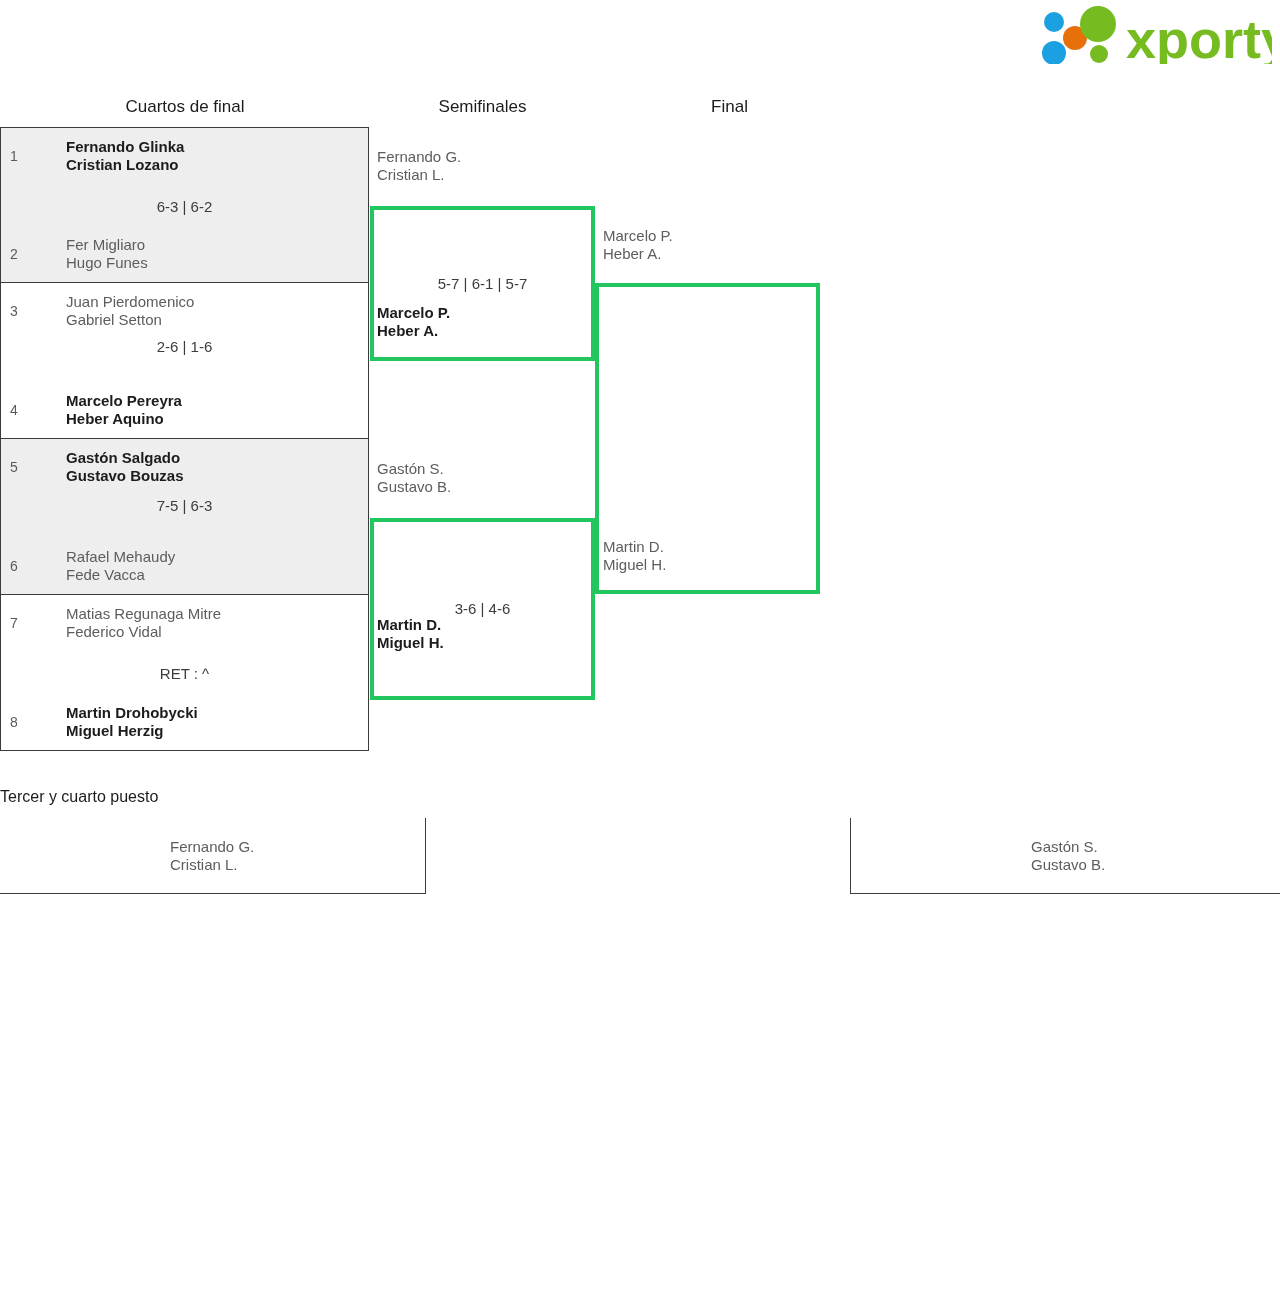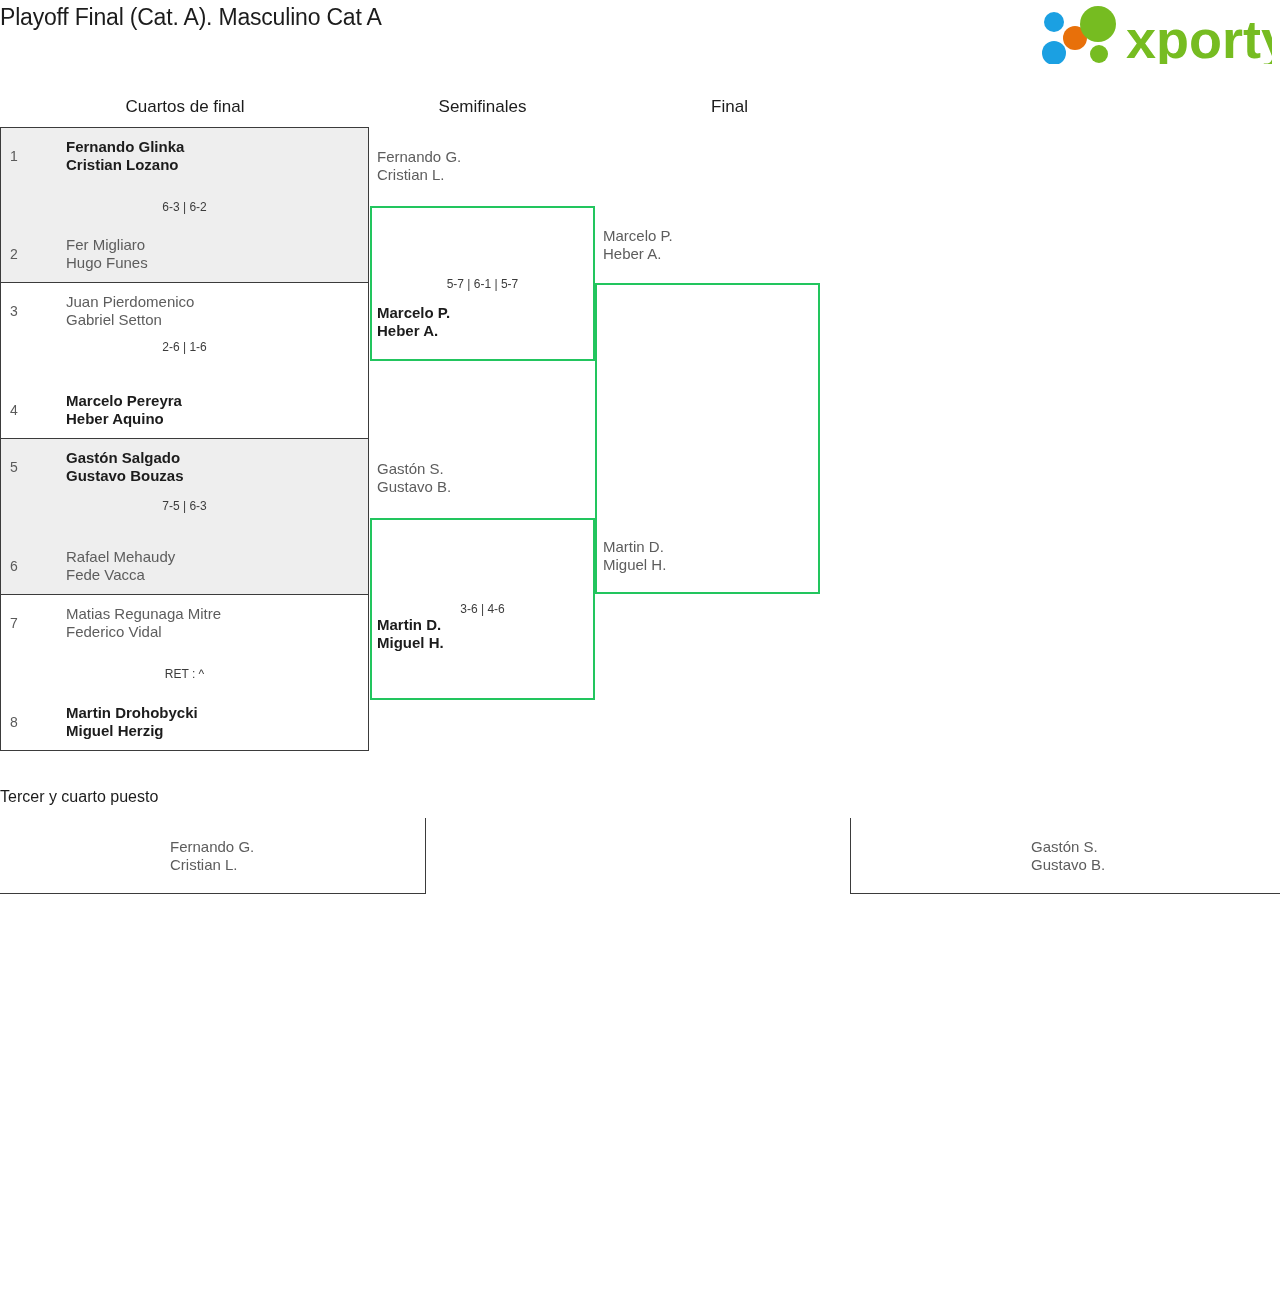--- a/index.html
+++ b/index.html
@@ -169,7 +169,6 @@
 <body>
 
 <div class="page-title">
-  <span class="line">Playoff Final (Cat. A). Masculino Cat A</span>
 </div>
 
 <div class="brand-logo">

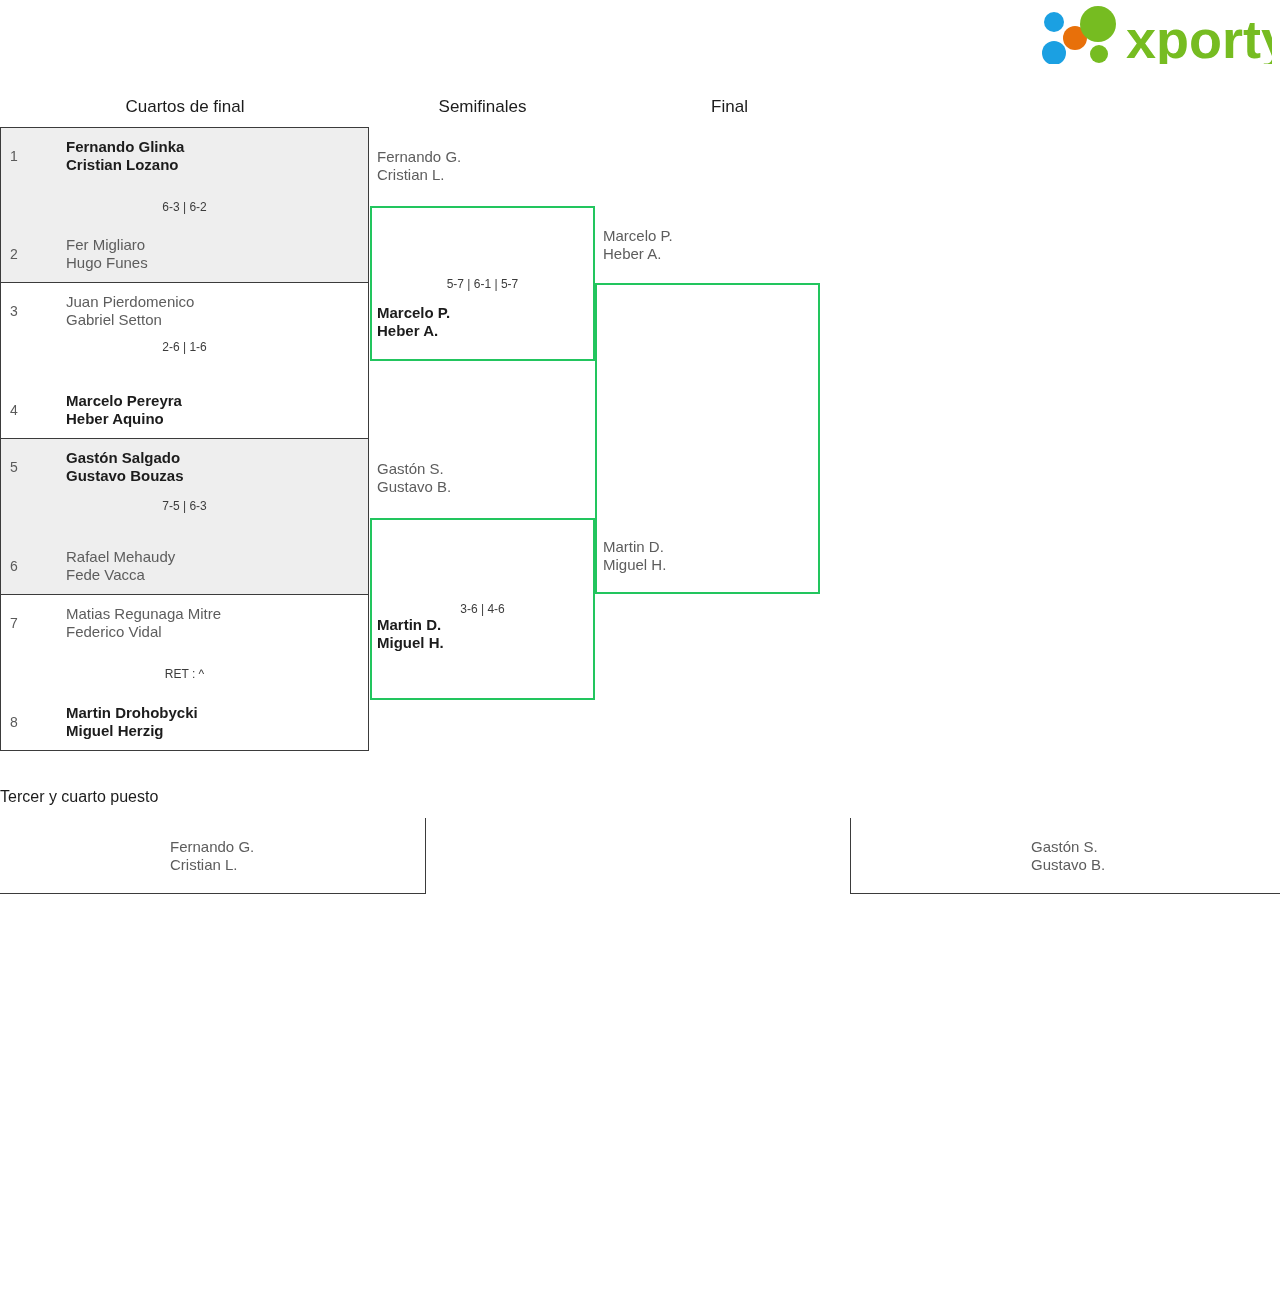--- a/index.html
+++ b/index.html
@@ -107,7 +107,7 @@
     left: 0;
     width: 100%;
     text-align: center;
-    font-size: 12px;
+    font-size: 15px;
     line-height: 18px;
     color: #3c3c3c;
   }

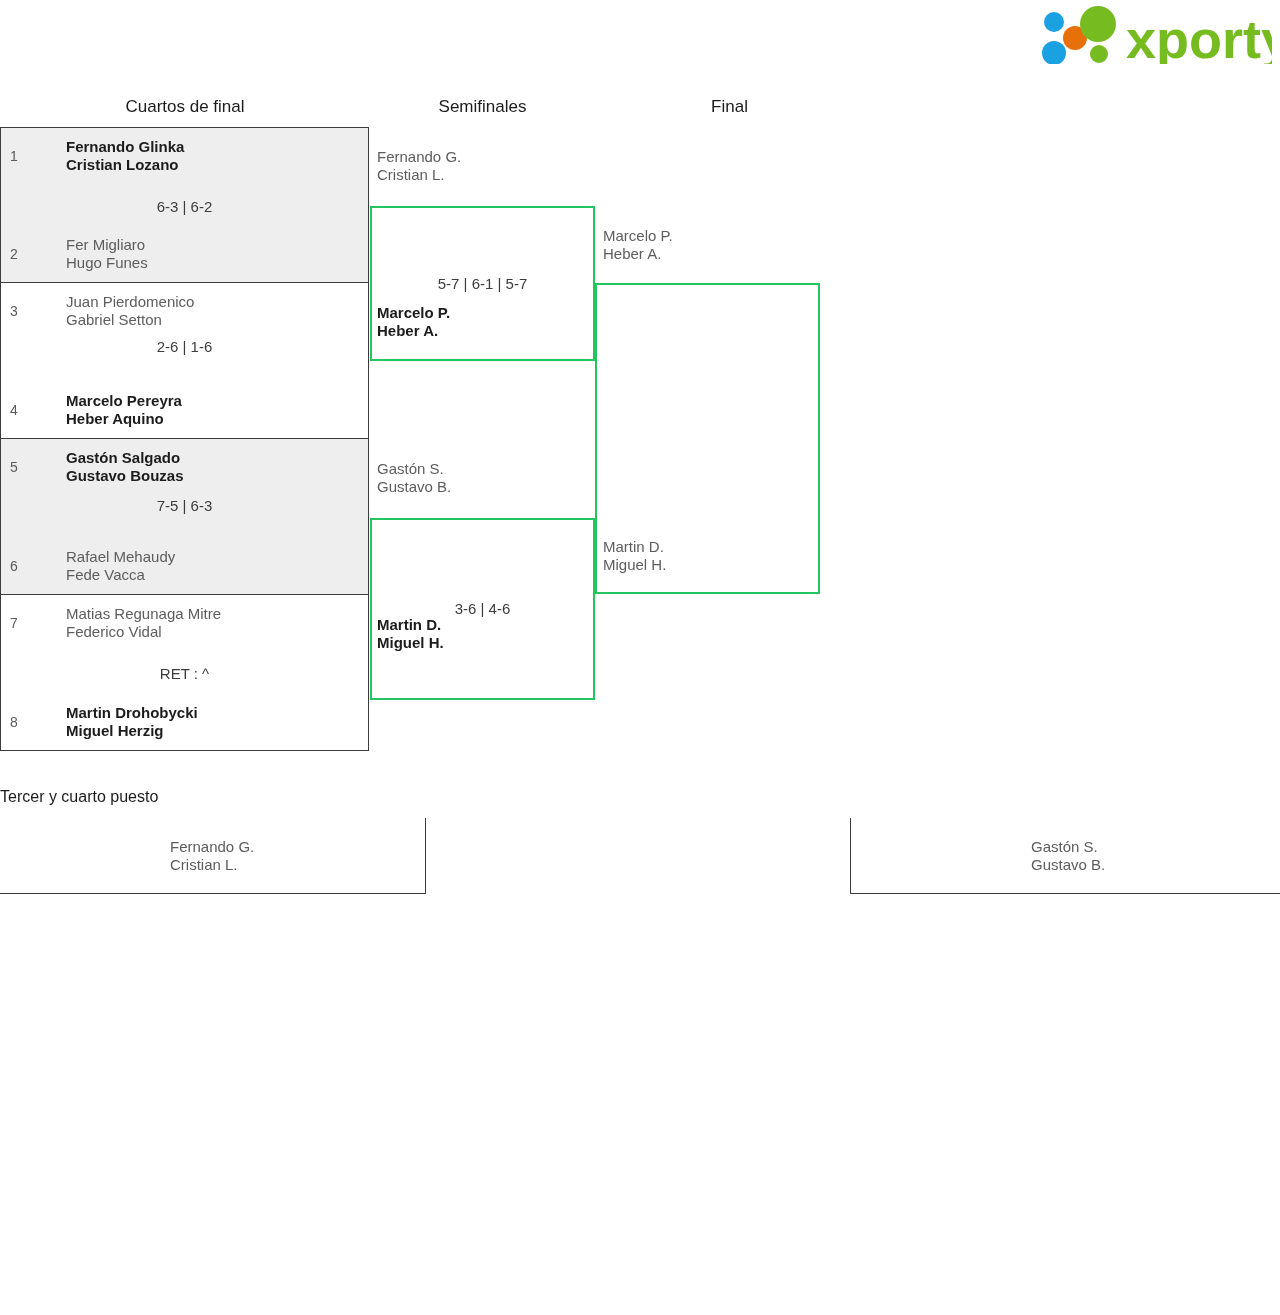--- a/index.html
+++ b/index.html
@@ -115,7 +115,7 @@
   
   .rbox {
     position: absolute;
-    border: 2px solid #22c55e;
+    border: 4px solid #22c55e;
     box-sizing: border-box;
     background: transparent;
   }

